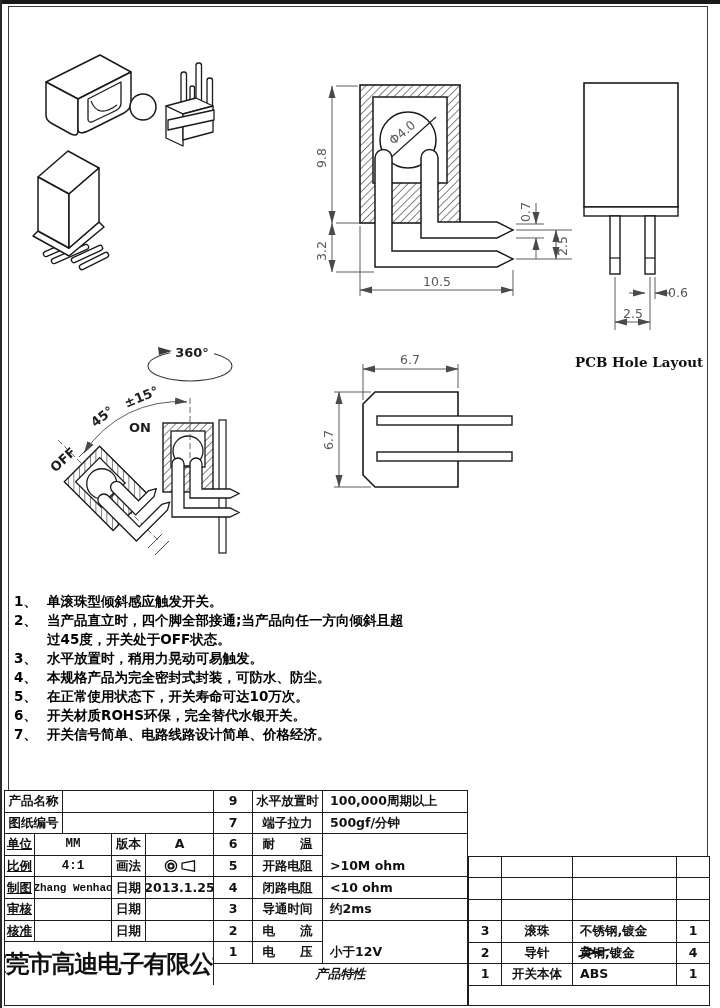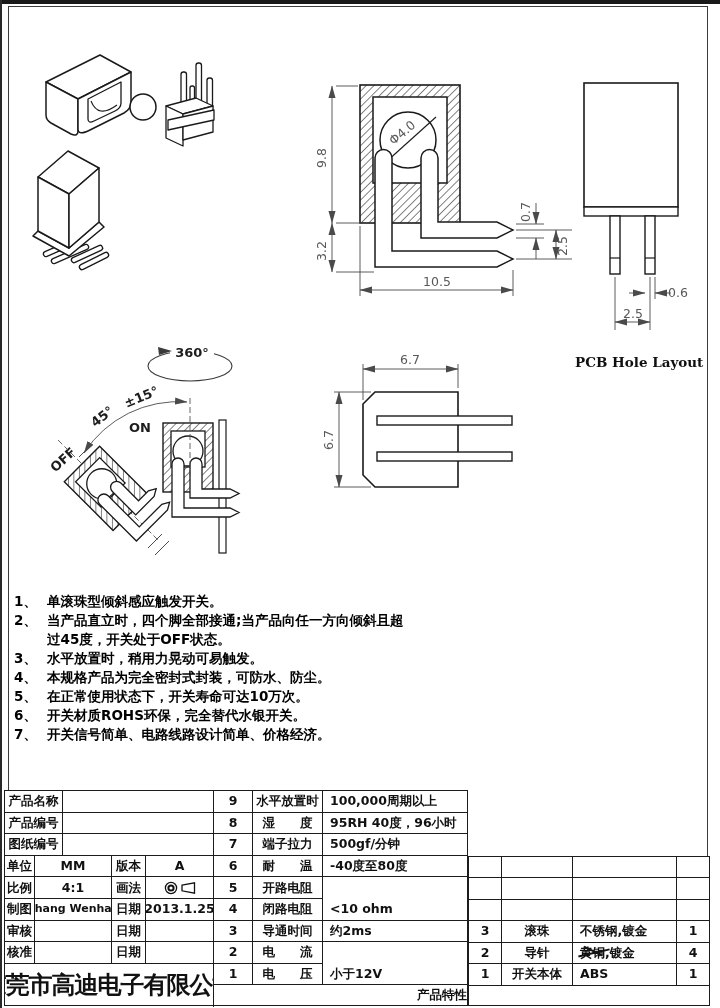--- a/index.html
+++ b/index.html
@@ -252,13 +252,6 @@
       <div class="c last left">100,000周期以上</div>
     </div>
     <div class="irow ta">
-      <div class="c w1">产品编号</div>
-      <div class="c w2 left"></div>
-      <div class="c wn">8</div>
-      <div class="c ws">湿　　度</div>
-      <div class="c last left">95RH 40度，96小时</div>
-    </div>
-    <div class="irow ta">
       <div class="c w1">图纸编号</div>
       <div class="c w2 left"></div>
       <div class="c wn">7</div>

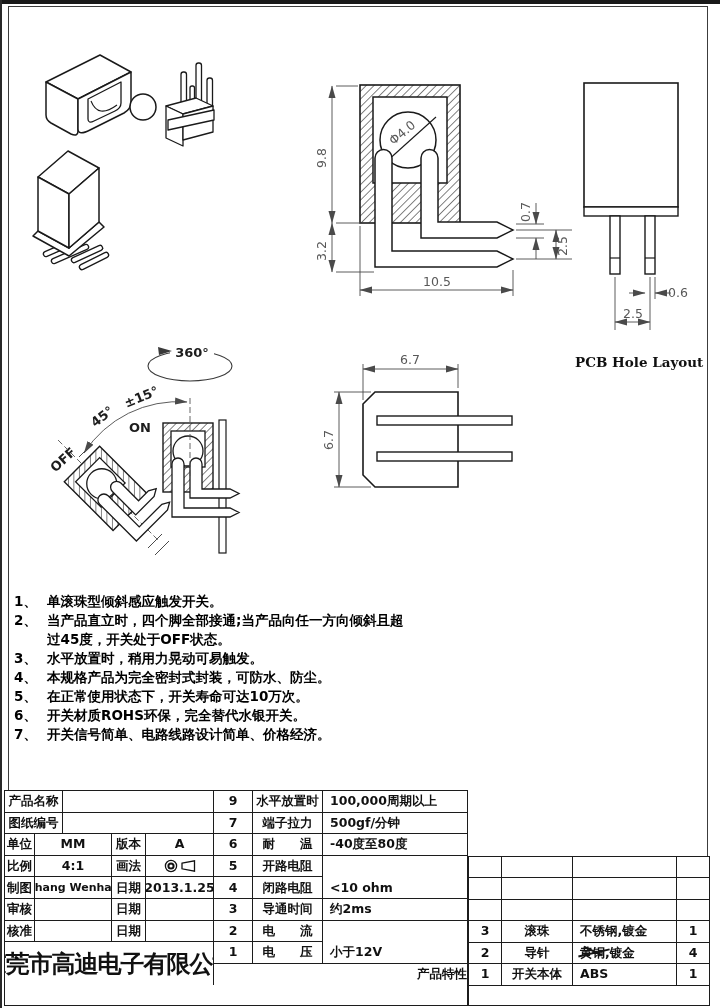--- a/index.html
+++ b/index.html
@@ -30,7 +30,7 @@
   
   .ta .w1{width:58px;} .ta .w2{width:151px;}
   
-  .tb .b1{width:30px;} .tb .b2{width:77px;} .tb .b3{width:34px;} .tb .b4{width:68px;}
+  .tb .b1{width:30px;text-decoration:underline;} .tb .b2{width:77px;} .tb .b3{width:34px;} .tb .b4{width:68px;}
   .wn{width:39px;} .ws{width:70px;}
   .ibottom{display:flex;height:43.2px;}
   .company{width:209px;border-right:1.1px solid #1c1c1c;display:flex;align-items:center;justify-content:center;

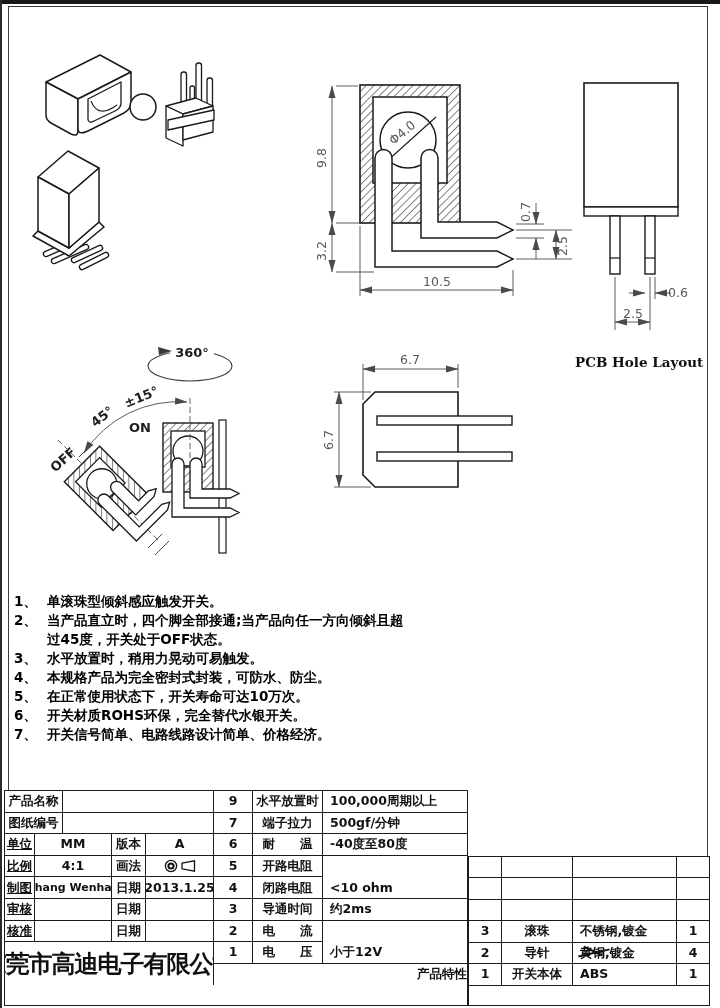--- a/index.html
+++ b/index.html
@@ -30,7 +30,7 @@
   
   .ta .w1{width:58px;} .ta .w2{width:151px;}
   
-  .tb .b1{width:30px;text-decoration:underline;} .tb .b2{width:77px;} .tb .b3{width:34px;} .tb .b4{width:68px;}
+  .tb .b1{width:30px;text-decoration:underline;} .tb .b2{width:77px;font-family:Liberation Mono, monospace;} .tb .b3{width:34px;} .tb .b4{width:68px;}
   .wn{width:39px;} .ws{width:70px;}
   .ibottom{display:flex;height:43.2px;}
   .company{width:209px;border-right:1.1px solid #1c1c1c;display:flex;align-items:center;justify-content:center;

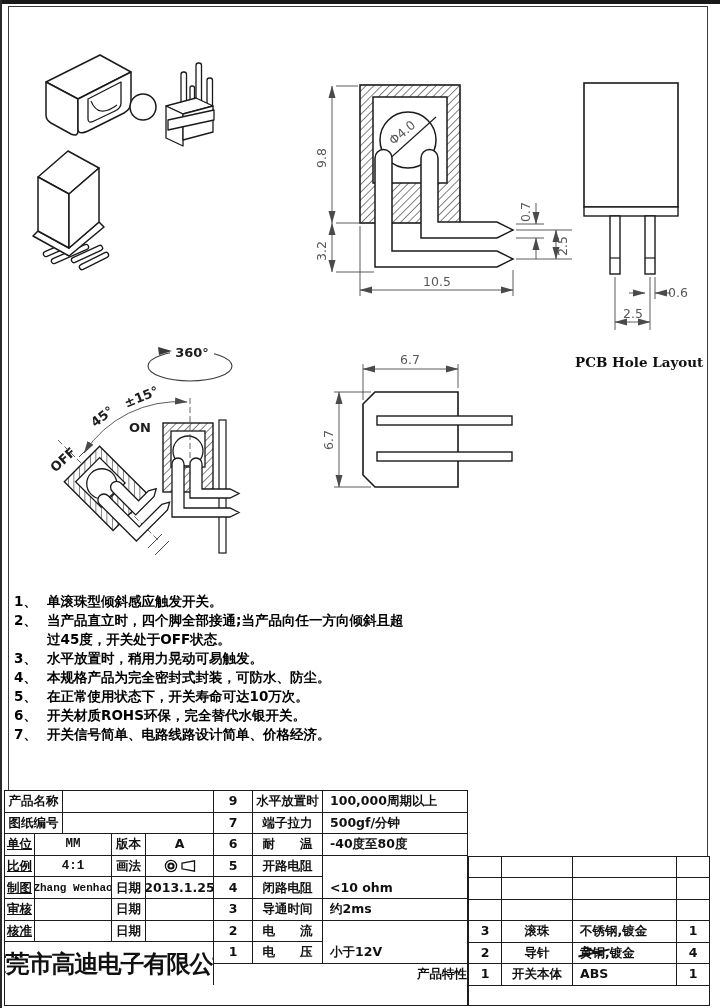--- a/index.html
+++ b/index.html
@@ -265,7 +265,6 @@
       <div class="c b4">A</div>
       <div class="c wn">6</div>
       <div class="c ws">耐　　温</div>
-      <div class="c last left">-40度至80度</div>
     </div>
     <div class="irow tb">
       <div class="c b1">比例</div>

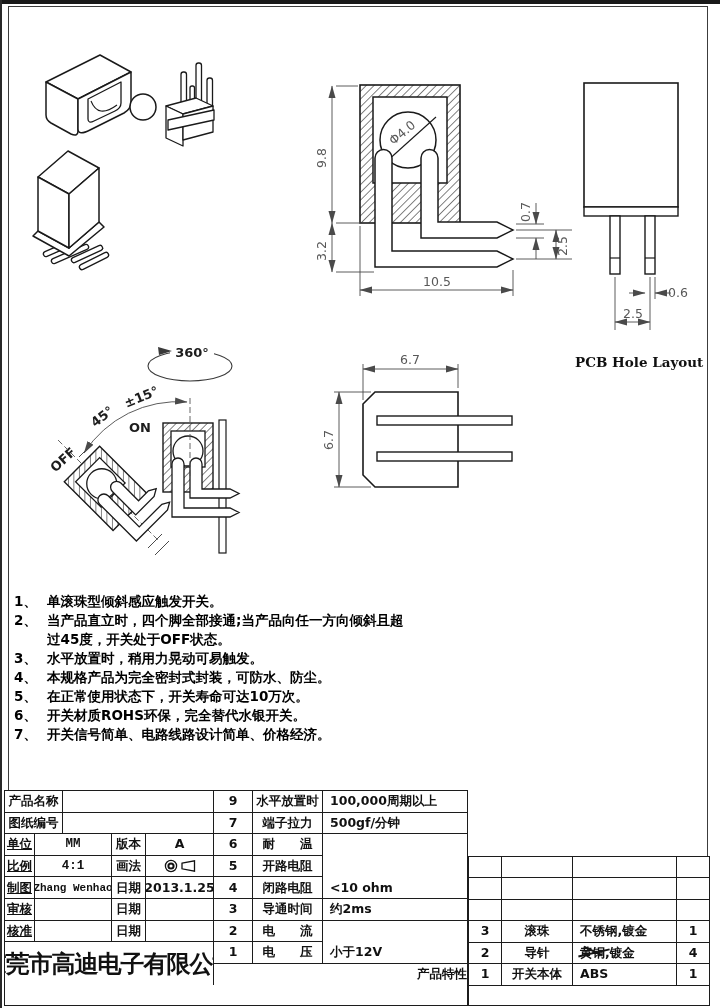--- a/index.html
+++ b/index.html
@@ -279,6 +279,7 @@
       </div>
       <div class="c wn">5</div>
       <div class="c ws">开路电阻</div>
+      <div class="c last left">&gt;10M ohm</div>
     </div>
     <div class="irow tb">
       <div class="c b1">制图</div>

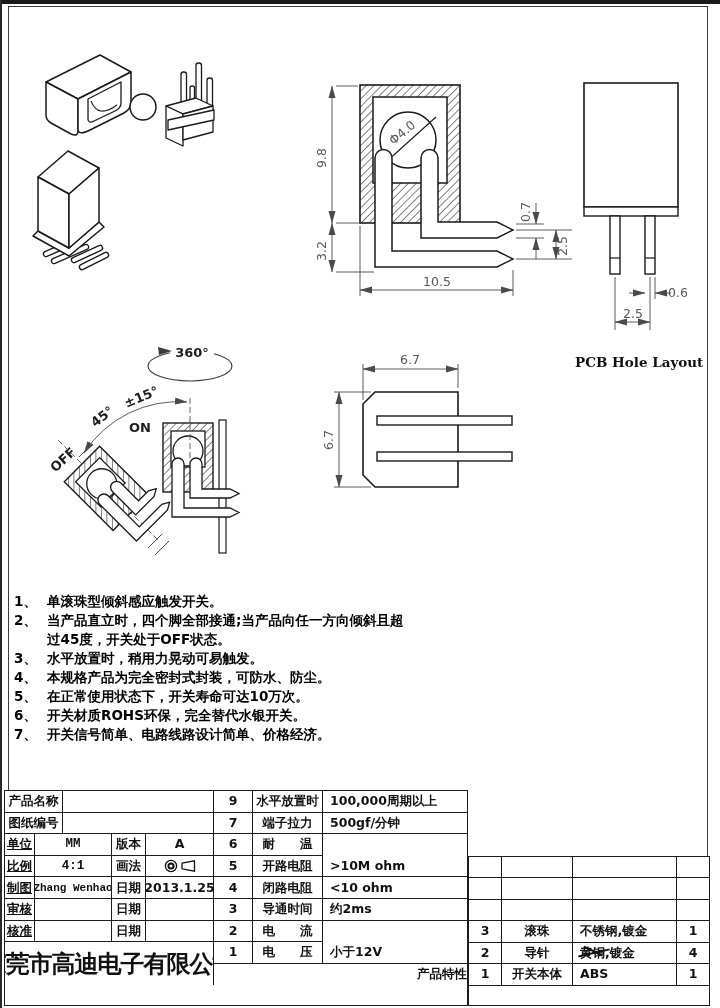--- a/index.html
+++ b/index.html
@@ -37,7 +37,7 @@
            font-size:24px;font-weight:bold;white-space:nowrap;overflow:hidden;letter-spacing:-1px;}
   .bright{flex:1;display:flex;flex-direction:column;}
   .bright .irow{height:21.6px;}
-  .ifoot{height:21.6px;line-height:20px;text-align:right;}
+  .ifoot{height:21.6px;line-height:20px;text-align:center;font-style:italic;}
   
   .brow{display:flex;height:21.43px;line-height:20px;}
   .bw1{width:33px;} .bw2{width:71px;} .bw3{width:104px;}

